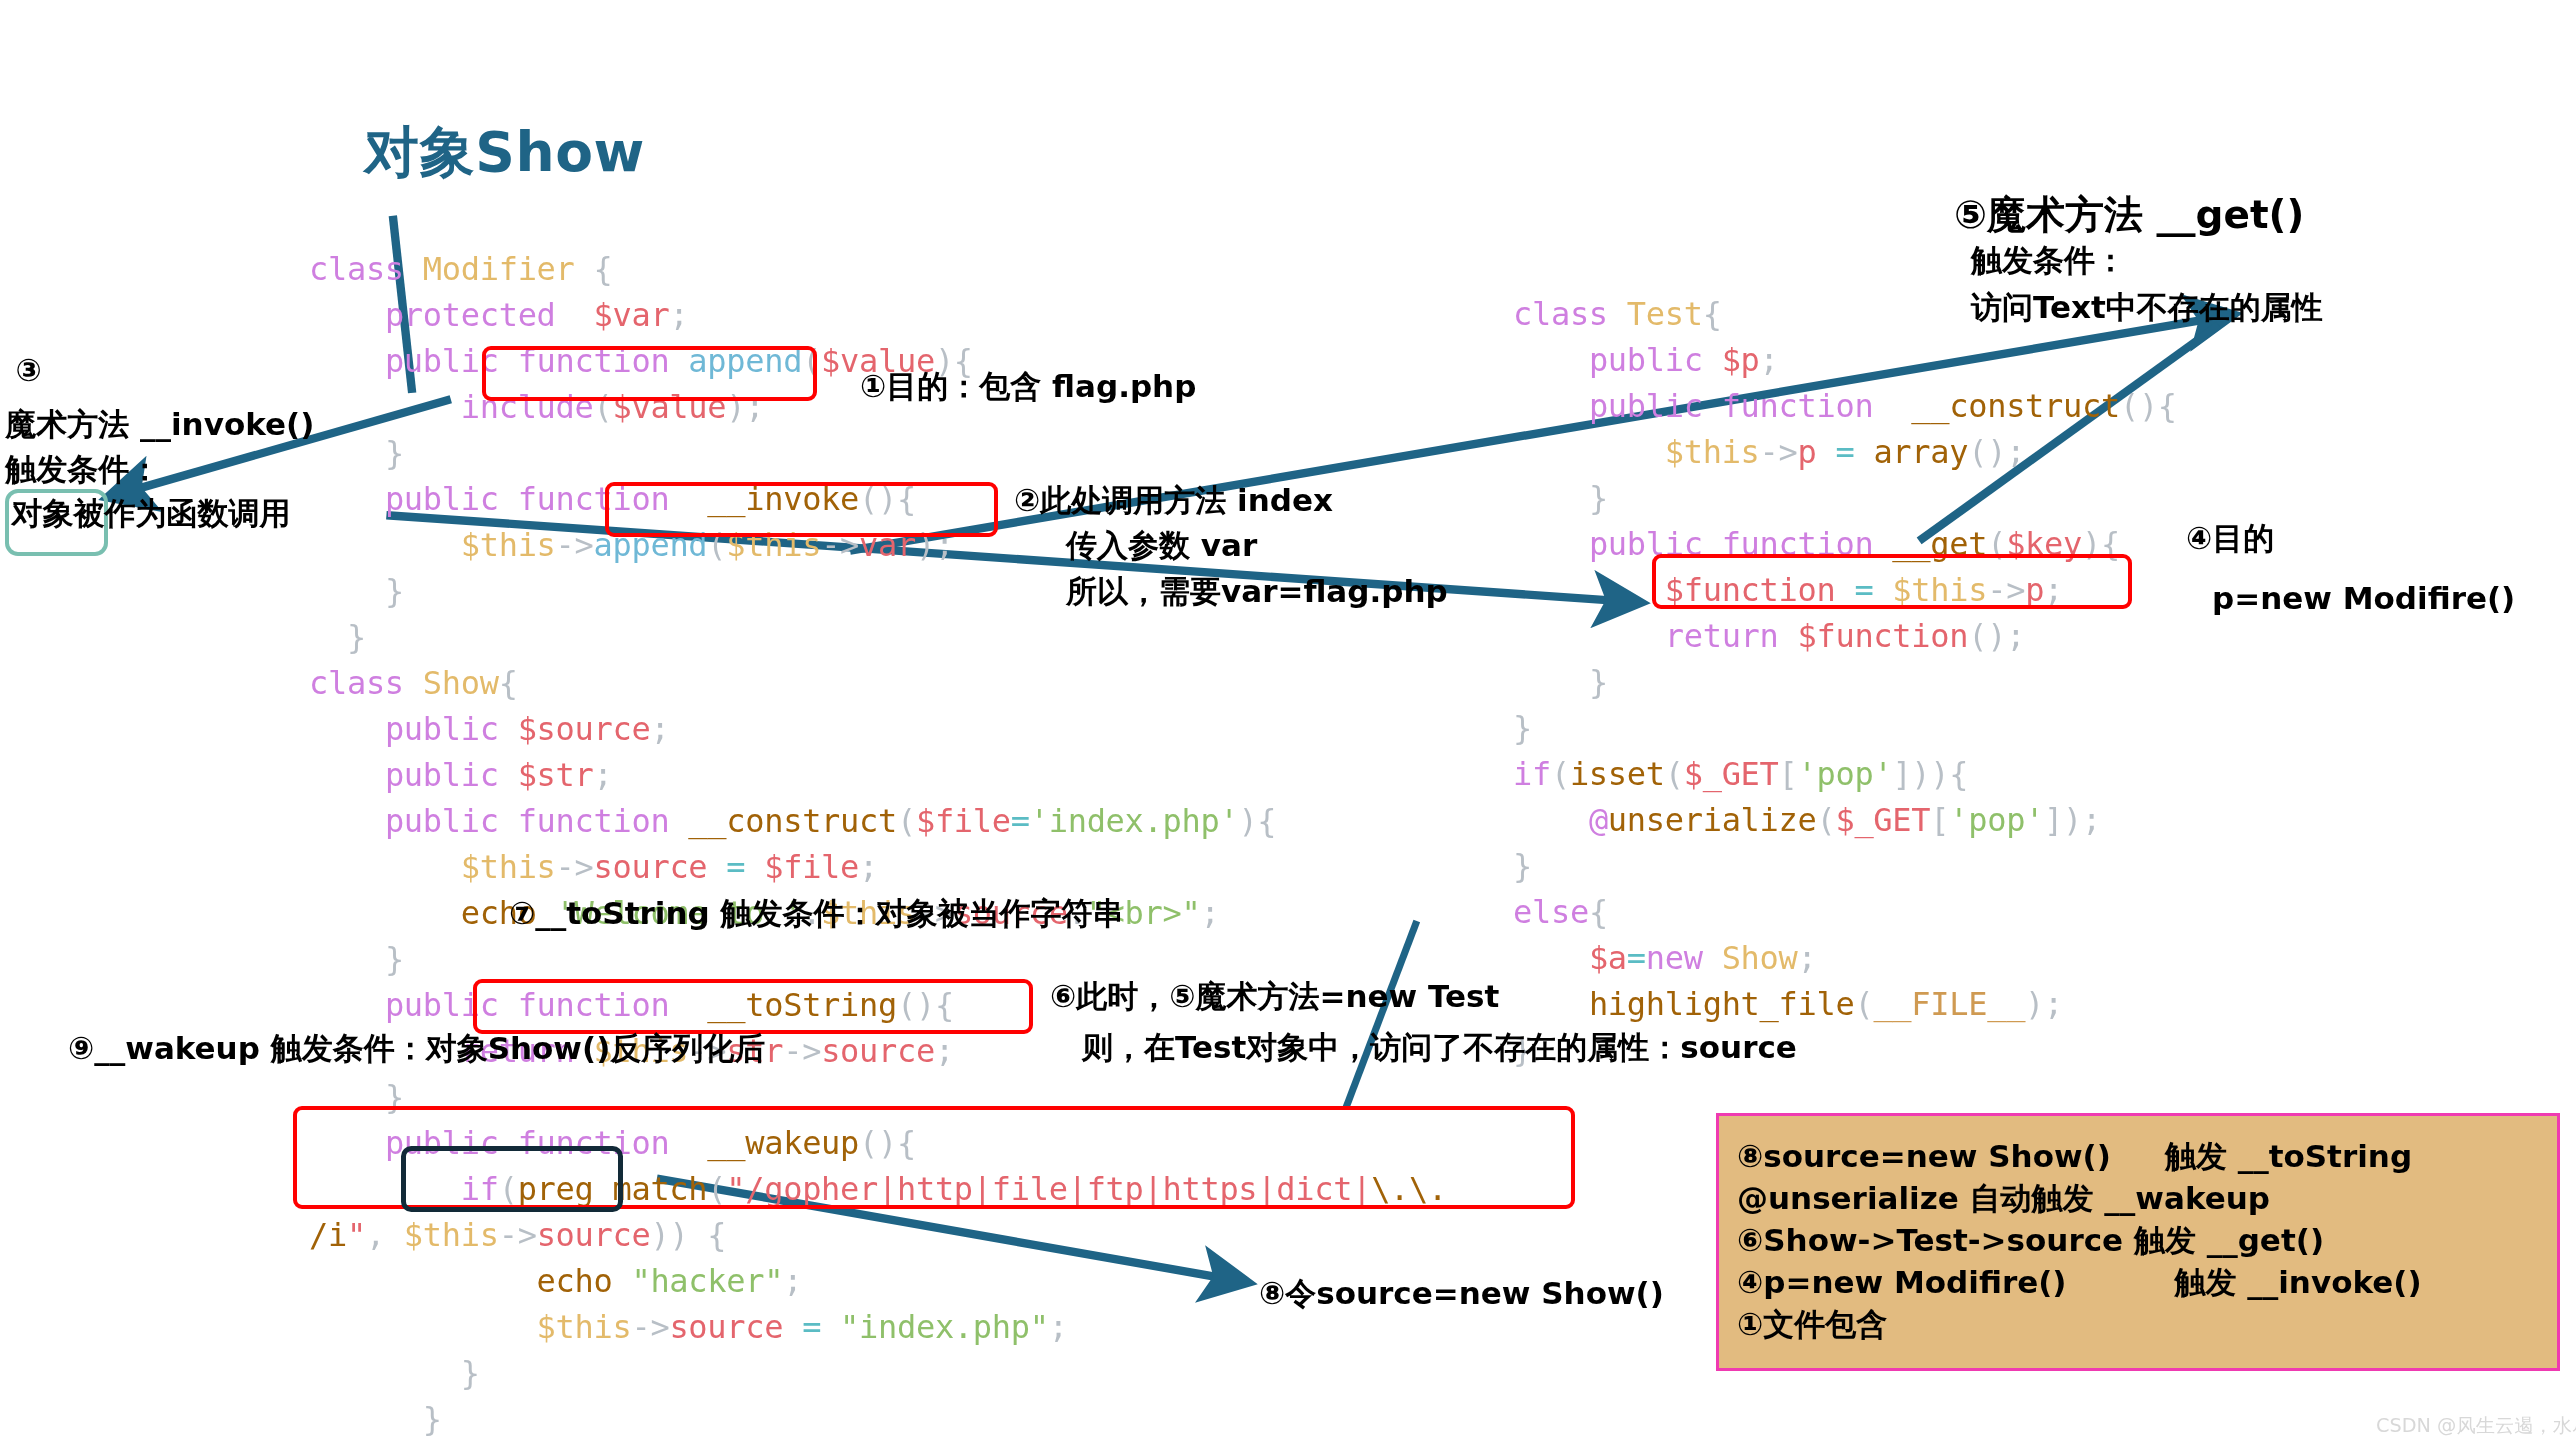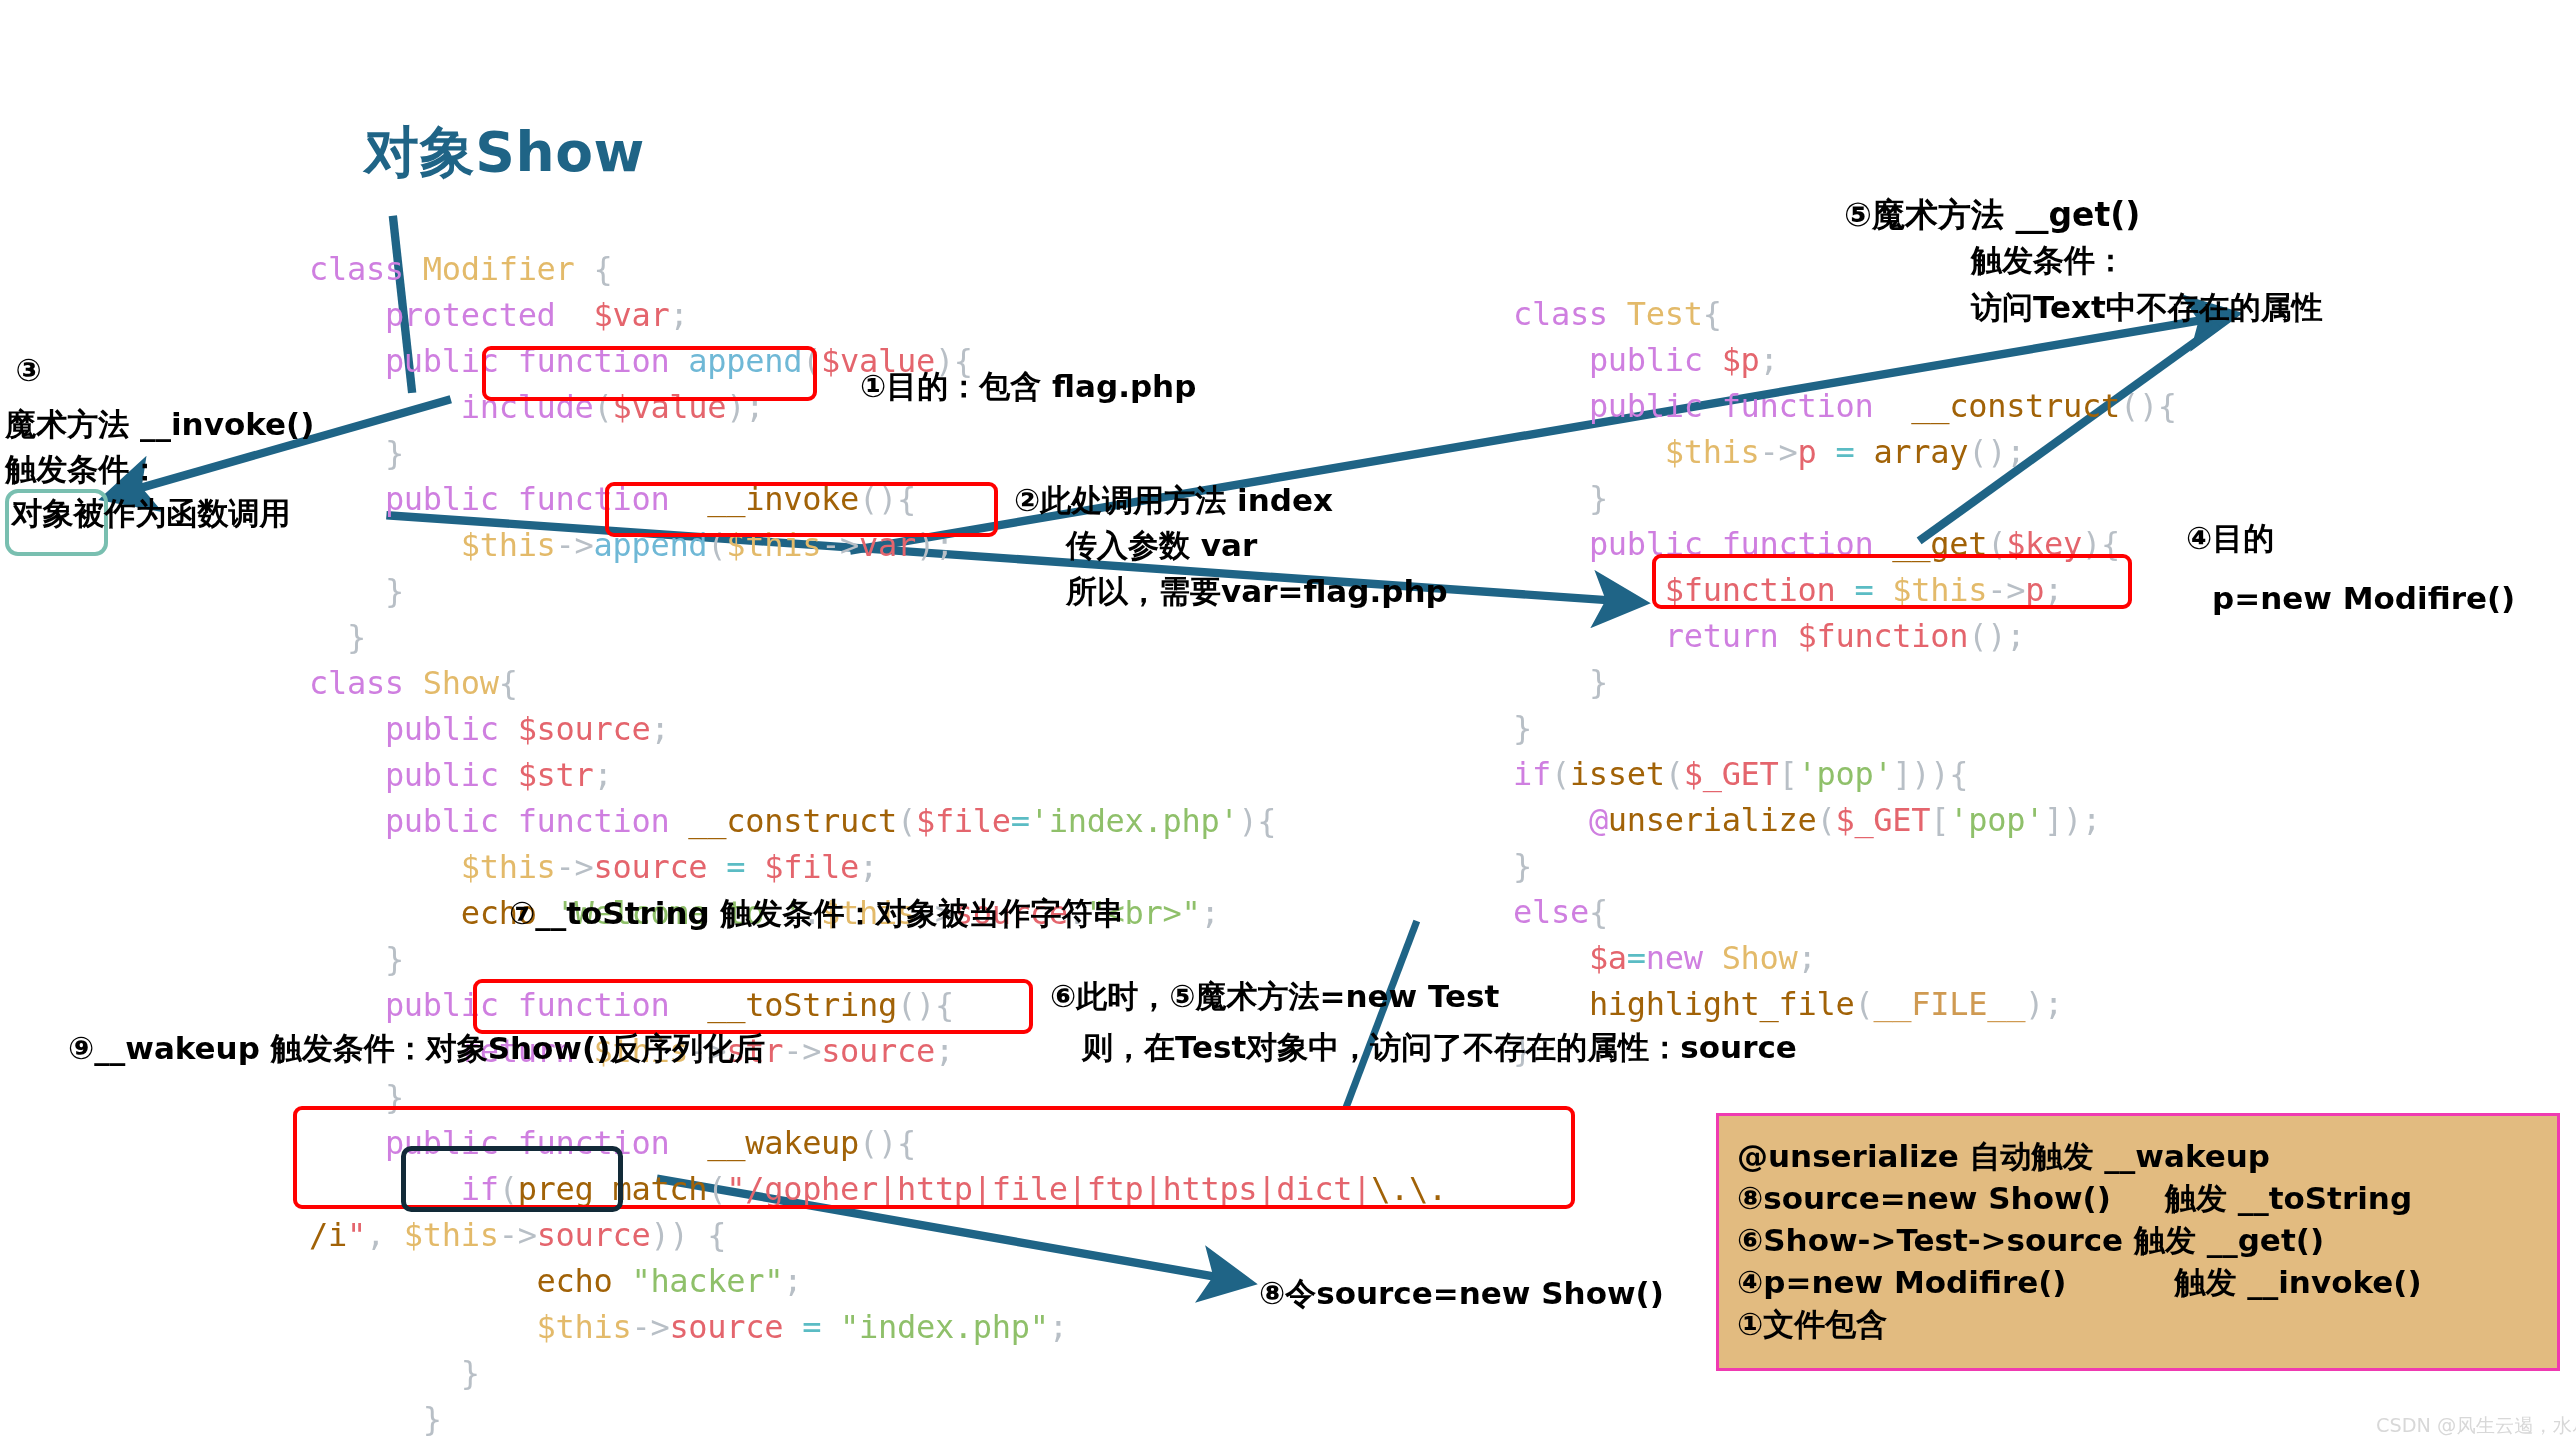--- a/index.html
+++ b/index.html
@@ -209,7 +209,7 @@
   <div class="note" style="left:2186px; top:520px; font-size:31px;">④目的</div>
   <div class="note" style="left:2212px; top:580px; font-size:31px;">p=new Modifire()</div>
 
-  <div class="note" style="left:1844px; top:196px; font-size:33px;">⑤魔术方法 __get()</div>
+  <div class="note" style="left:1954px; top:196px; font-size:39px;">⑤魔术方法 __get()</div>
   <div class="note" style="left:1971px; top:242px; font-size:31px;">触发条件：</div>
   <div class="note" style="left:1971px; top:289px; font-size:31px;">访问Text中不存在的属性</div>
 

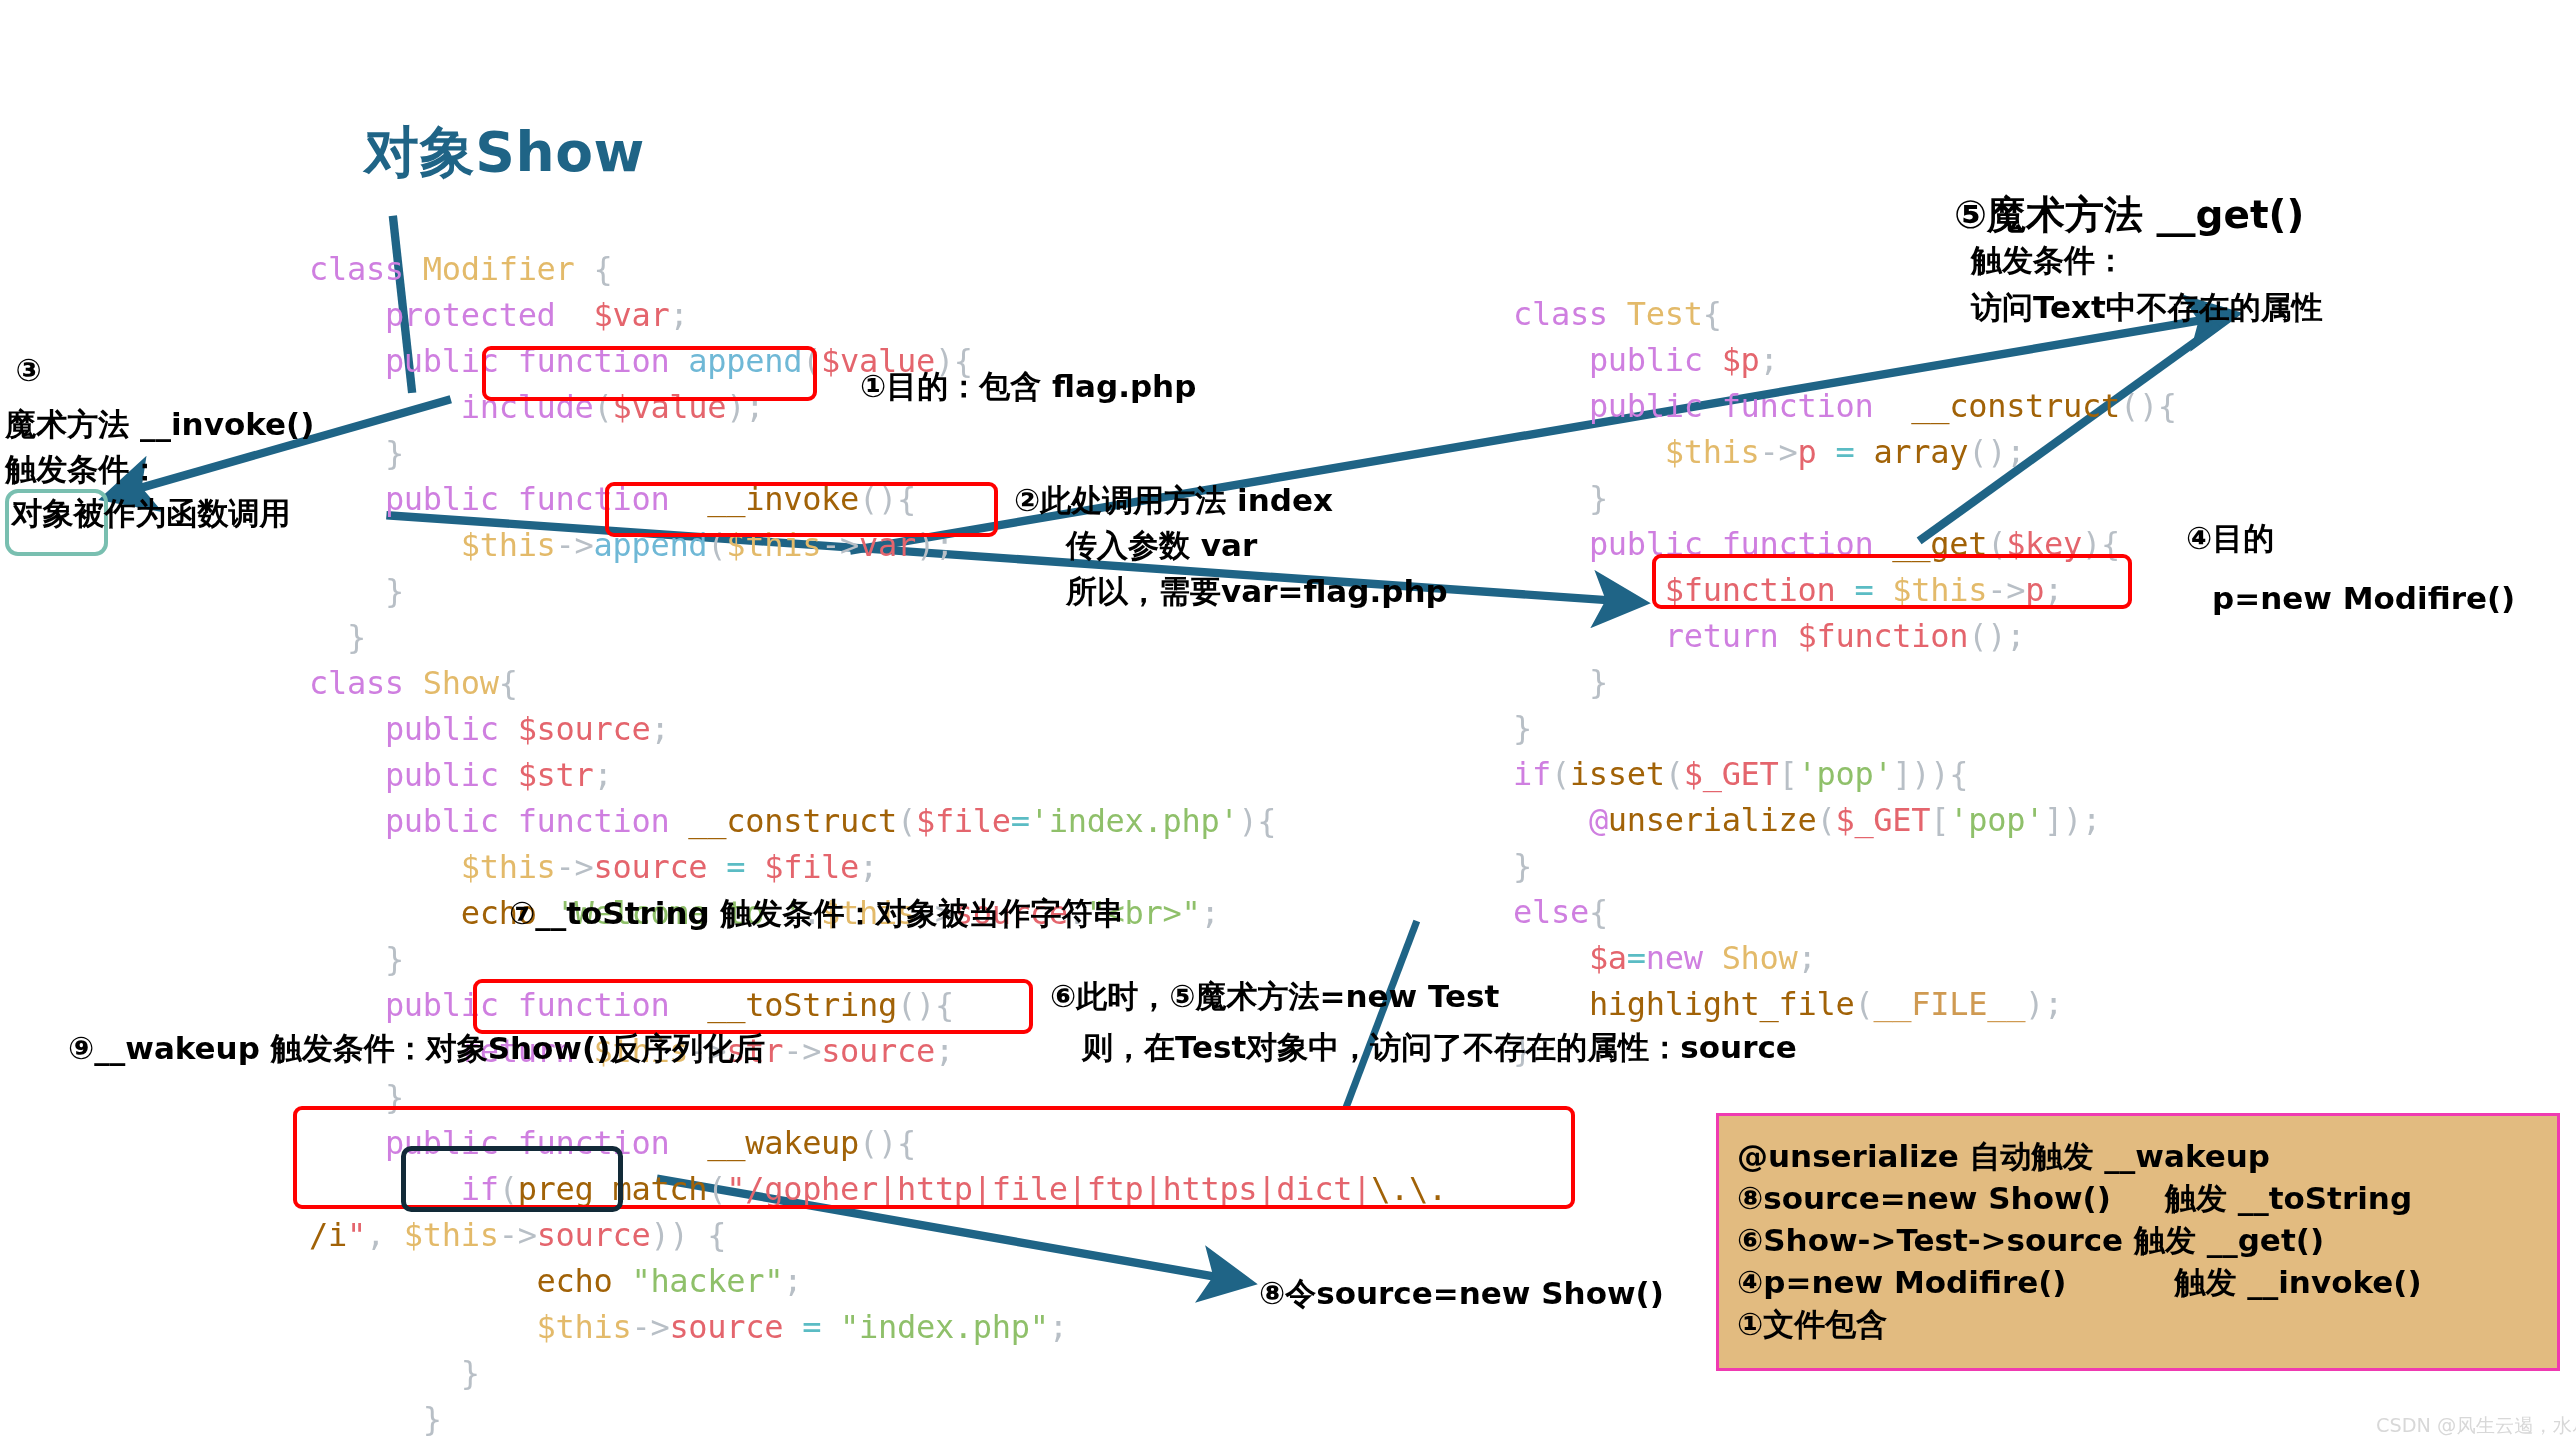--- a/index.html
+++ b/index.html
@@ -224,8 +224,8 @@
 
   <div class="summary" style="left:1716px; top:1113px; width:844px; height:258px;">
     <div style="padding:19.3px 0 0 18px;">
+      <div class="summary-line">⑧source=new Show()     触发 __toString</div>
       <div class="summary-line">@unserialize 自动触发 __wakeup</div>
-      <div class="summary-line">⑧source=new Show()     触发 __toString</div>
       <div class="summary-line">⑥Show-&gt;Test-&gt;source 触发 __get()</div>
       <div class="summary-line">④p=new Modifire()          触发 __invoke()</div>
       <div class="summary-line">①文件包含</div>

